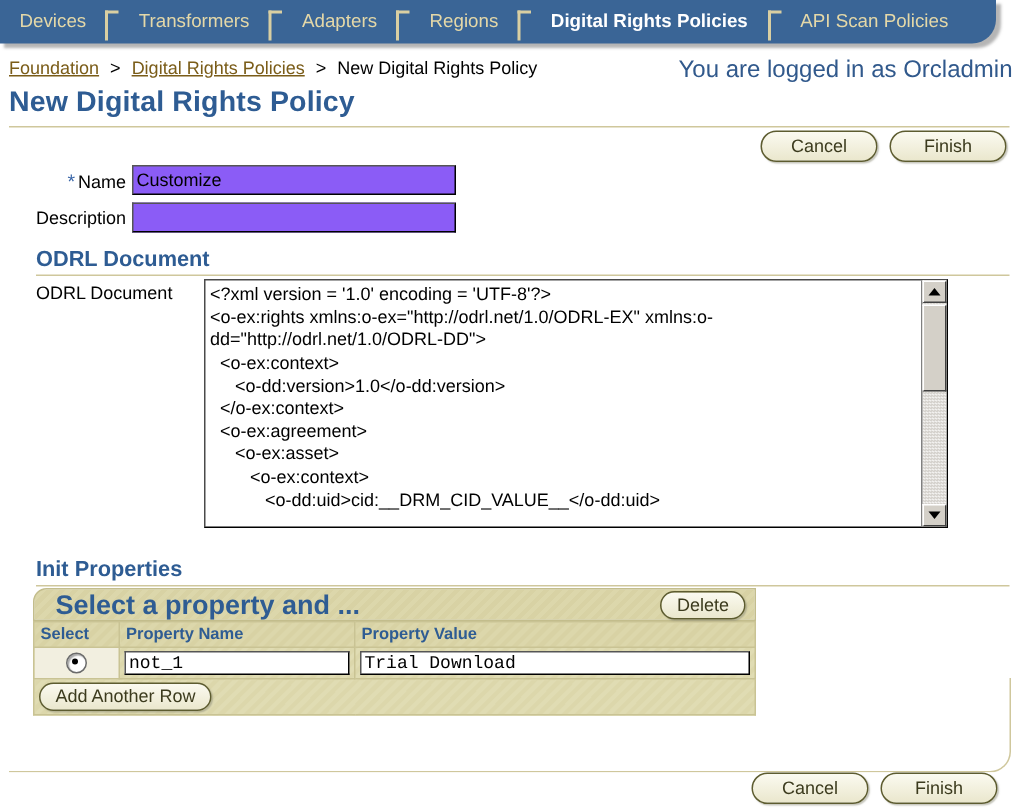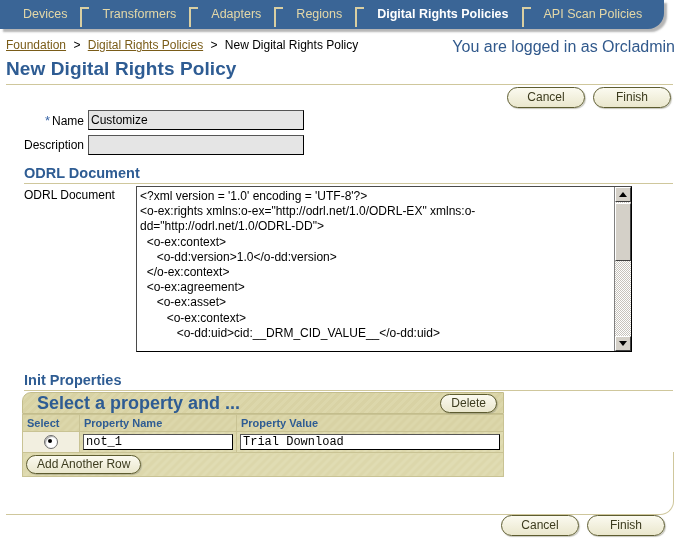--- a/index.html
+++ b/index.html
@@ -23,7 +23,7 @@
     box-shadow:3px 3px 2px rgba(120,120,120,.55);
     overflow:hidden;
   }
-  .tabs{display:flex;align-items:center;height:29px;padding-left:10px;}
+  .tabs{display:flex;align-items:center;height:29px;}
   .tab{
     color:#e4d8a8;
     font-size:12.5px;

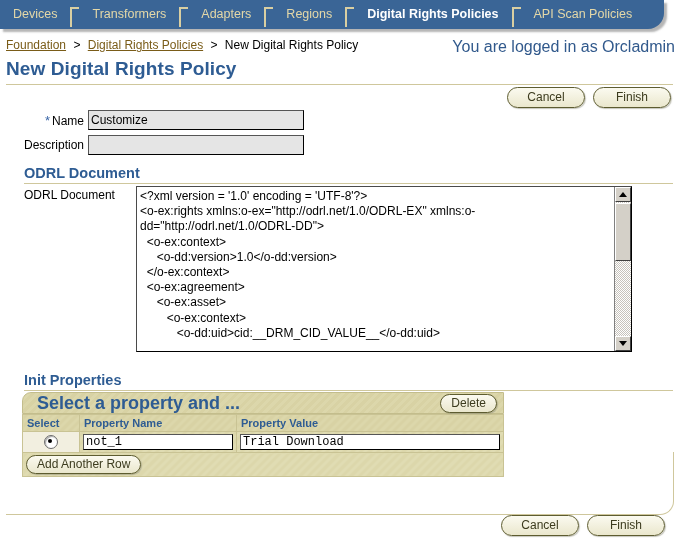--- a/index.html
+++ b/index.html
@@ -95,7 +95,7 @@
     width:210px;height:16px;
     border:1px solid #000;
     border-top-color:#555;border-left-color:#555;
-    background:#e5e5e5;
+    background:#8b5cf6;
     font-family:"Liberation Sans", sans-serif;
     font-size:12px;
     padding:1px 2px;

